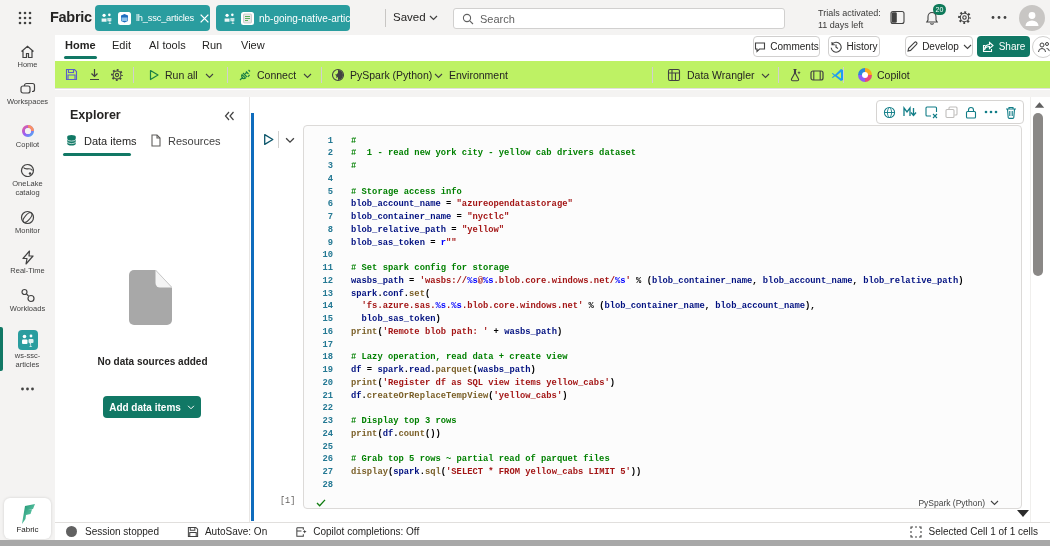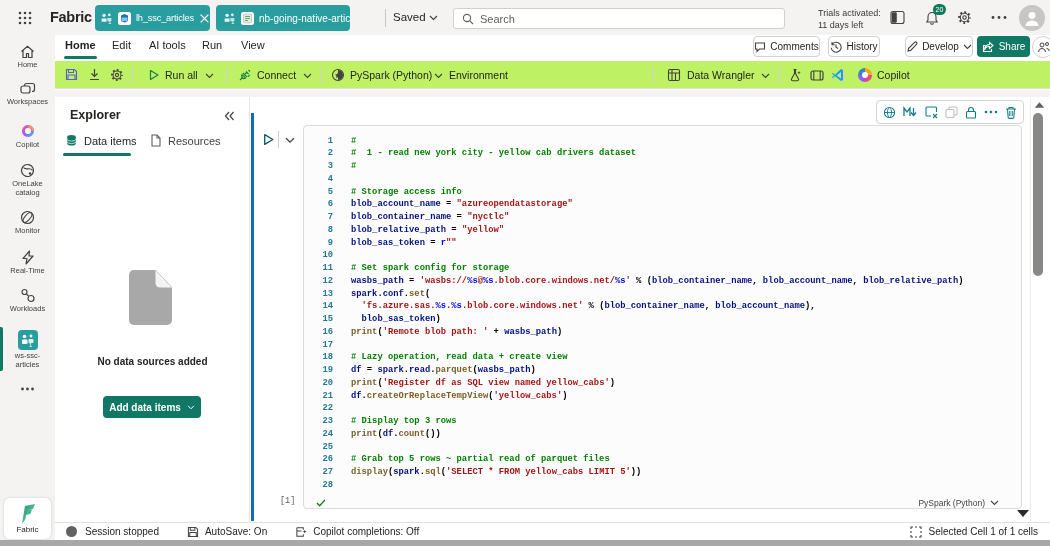--- a/index.html
+++ b/index.html
@@ -444,7 +444,7 @@
 <div style="position:absolute;top:204px;left:0"><span class="ln">17</span><span class="cl"></span></div>
 <div style="position:absolute;top:216.75px;left:0"><span class="ln">18</span><span class="cl"><span class="c"># Lazy operation, read data + create view</span></span></div>
 <div style="position:absolute;top:229.5px;left:0"><span class="ln">19</span><span class="cl"><span class="v">df</span><span class="o"> = </span><span class="v">spark</span><span class="o">.</span><span class="v">read</span><span class="o">.</span><span class="f">parquet</span><span class="o">(</span><span class="v">wasbs_path</span><span class="o">)</span></span></div>
-<div style="position:absolute;top:242.25px;left:0"><span class="ln">20</span><span class="cl"><span class="f">print</span><span class="o">(</span><span class="s">'Register df as SQL view named yellow_cabs'</span><span class="o">)</span></span></div>
+<div style="position:absolute;top:242.25px;left:0"><span class="ln">20</span><span class="cl"><span class="f">print</span><span class="o">(</span><span class="s">'Register df as SQL view items yellow_cabs'</span><span class="o">)</span></span></div>
 <div style="position:absolute;top:255px;left:0"><span class="ln">21</span><span class="cl"><span class="v">df</span><span class="o">.</span><span class="f">createOrReplaceTempView</span><span class="o">(</span><span class="s">'yellow_cabs'</span><span class="o">)</span></span></div>
 <div style="position:absolute;top:267.75px;left:0"><span class="ln">22</span><span class="cl"></span></div>
 <div style="position:absolute;top:280.5px;left:0"><span class="ln">23</span><span class="cl"><span class="c"># Display top 3 rows</span></span></div>

